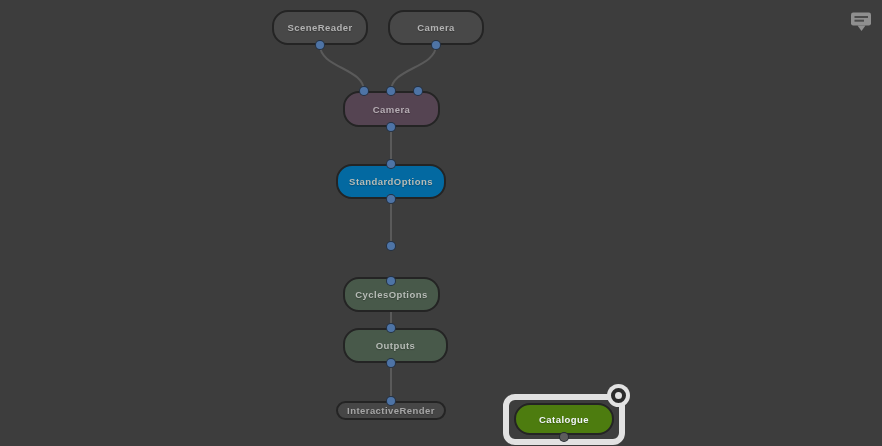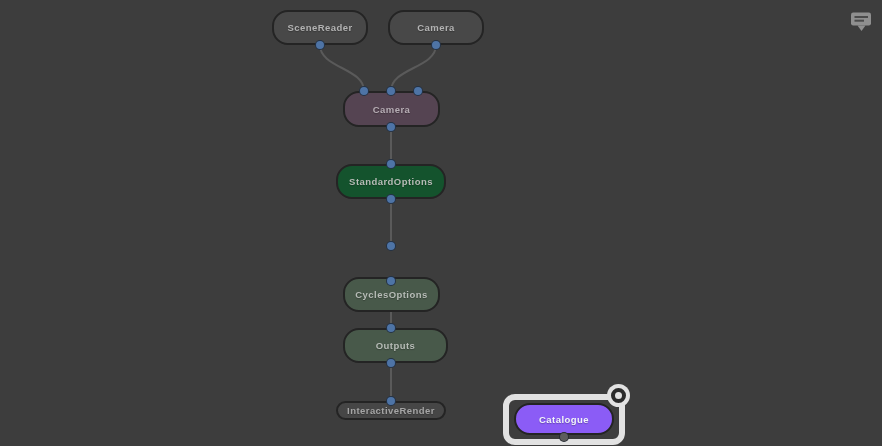--- a/index.html
+++ b/index.html
@@ -105,7 +105,7 @@
     <div class="node" style="left: 343px; top: 91px; width: 97px; height: 36px; background: rgb(85, 68, 82); border-color: rgb(36, 36, 36); color: rgb(182, 173, 180);">
       <span>Camera</span>
     </div>
-    <div class="node" style="left: 336px; top: 164px; width: 110px; height: 35px; background: #14532d; border-color: rgb(36, 36, 36); color: rgb(183, 188, 183); align-items: center;">
+    <div class="node" style="left: 336px; top: 164px; width: 110px; height: 35px; background: #0369a1; border-color: rgb(36, 36, 36); color: rgb(183, 188, 183); align-items: center;">
       <span>StandardOptions</span>
     </div>
     <div class="node" style="left: 343px; top: 246px; width: 97px; height: 35px; background: rgb(72, 89, 74); border-color: rgb(36, 36, 36); color: rgb(183, 188, 183); margin-top: 31px;">

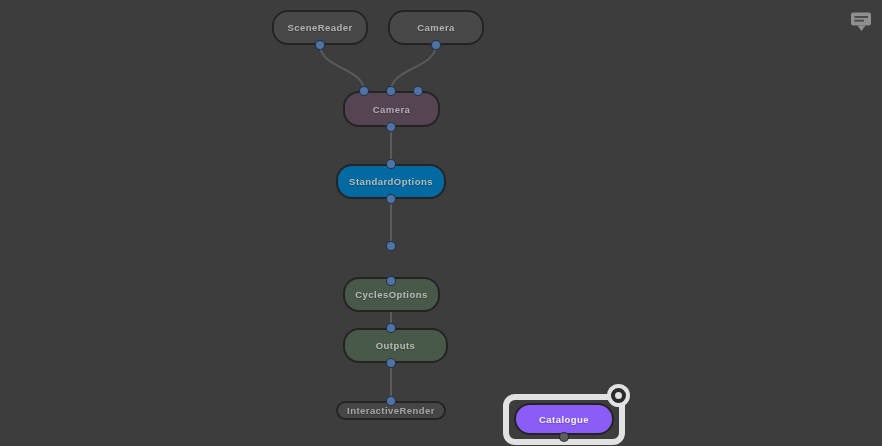--- a/index.html
+++ b/index.html
@@ -118,7 +118,7 @@
       <span>InteractiveRender</span>
     </div>
     <div class="selection-frame" style="border-color: rgb(226, 226, 226); left: 503px; top: 394px; width: 122px; height: 51px;"></div>
-    <div class="node" style="left: 514px; top: 403px; width: 100px; height: 32px; background: #8b5cf6; border-color: rgb(36, 36, 36); color: rgb(242, 246, 250);">
+    <div class="node" style="left: 514px; top: 403px; width: 100px; height: 32px; background: #4d7c0f; border-color: rgb(36, 36, 36); color: rgb(242, 246, 250);">
       <span>Catalogue</span>
     </div>
     <div class="focus-ring" style="left: 618px; top: 395px; background: rgb(226, 226, 226);">

